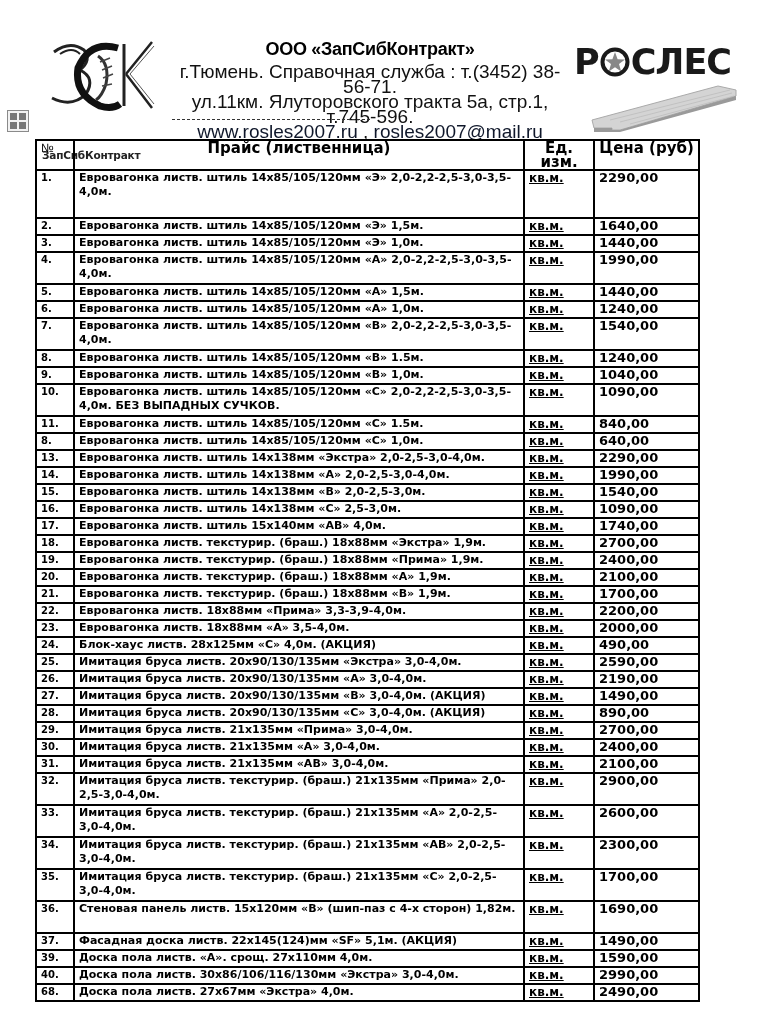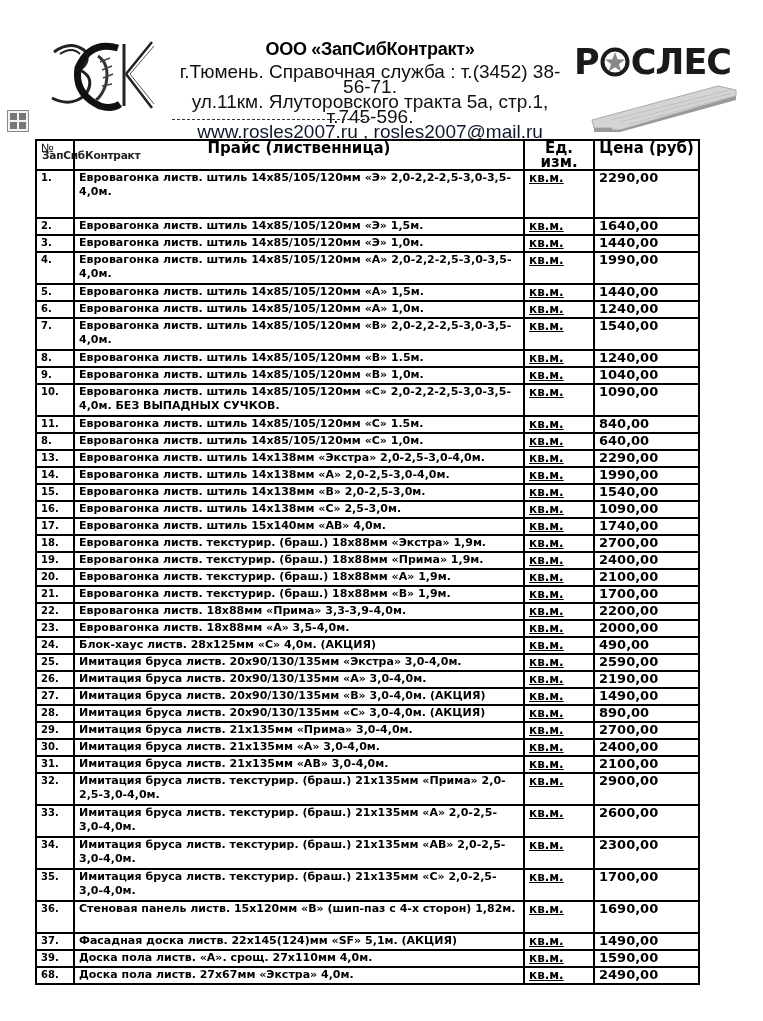--- a/index.html
+++ b/index.html
@@ -341,6 +341,12 @@
         <td class="price">1590,00</td>
       </tr>
       <tr class="r1">
+        <td class="num">40.</td>
+        <td class="name">Доска пола листв.   30х86/106/116/130мм   «Экстра»   3,0-4,0м.</td>
+        <td class="unit">кв.м.</td>
+        <td class="price">2990,00</td>
+      </tr>
+      <tr class="r1">
         <td class="num">68.</td>
         <td class="name">Доска пола листв. 27х67мм  «Экстра» 4,0м.</td>
         <td class="unit">кв.м.</td>

